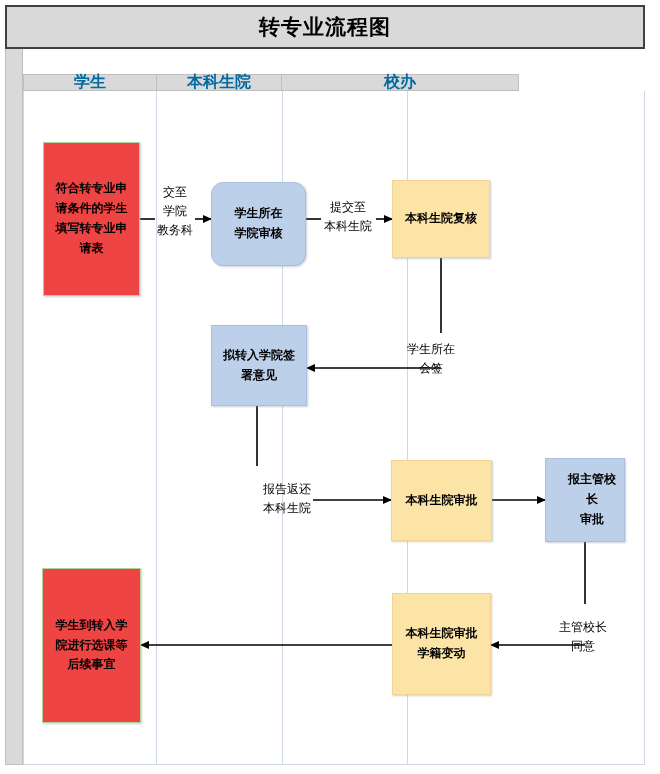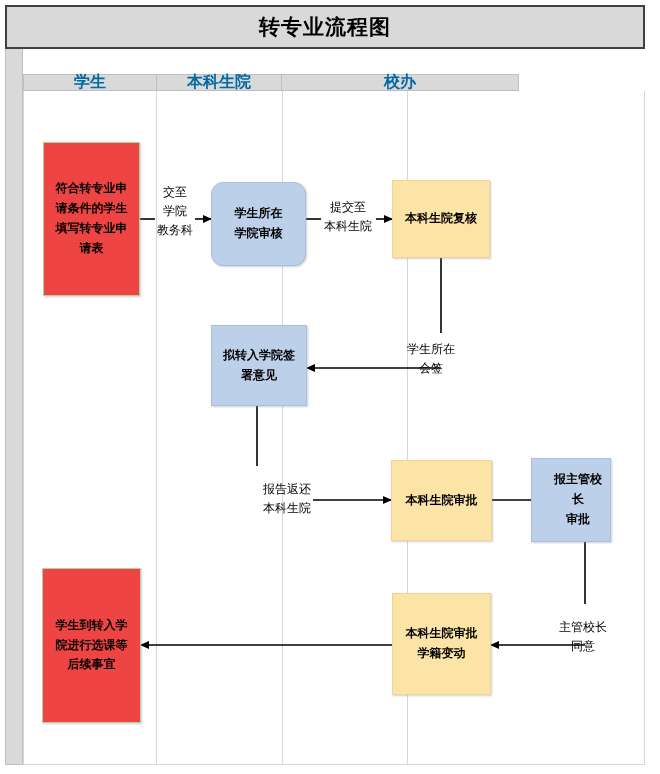--- a/index.html
+++ b/index.html
@@ -198,7 +198,7 @@
 
   <div class="node yellow" style="left: 391px; top: 460px; width: 101px; height: 81px; white-space: pre-line;">本科生院审批</div>
 
-  <div class="node blue" style="left: 531px; top: 458px; width: 80px; height: 84px; white-space: pre-line; padding-left: 20px;">报主管校长
+  <div class="node blue" style="left: 545px; top: 458px; width: 80px; height: 84px; white-space: pre-line; padding-left: 20px;">报主管校长
 审批</div>
 
   <div class="node yellow" style="left: 392px; top: 593px; width: 99px; height: 102px; white-space: pre-line;">本科生院审批

